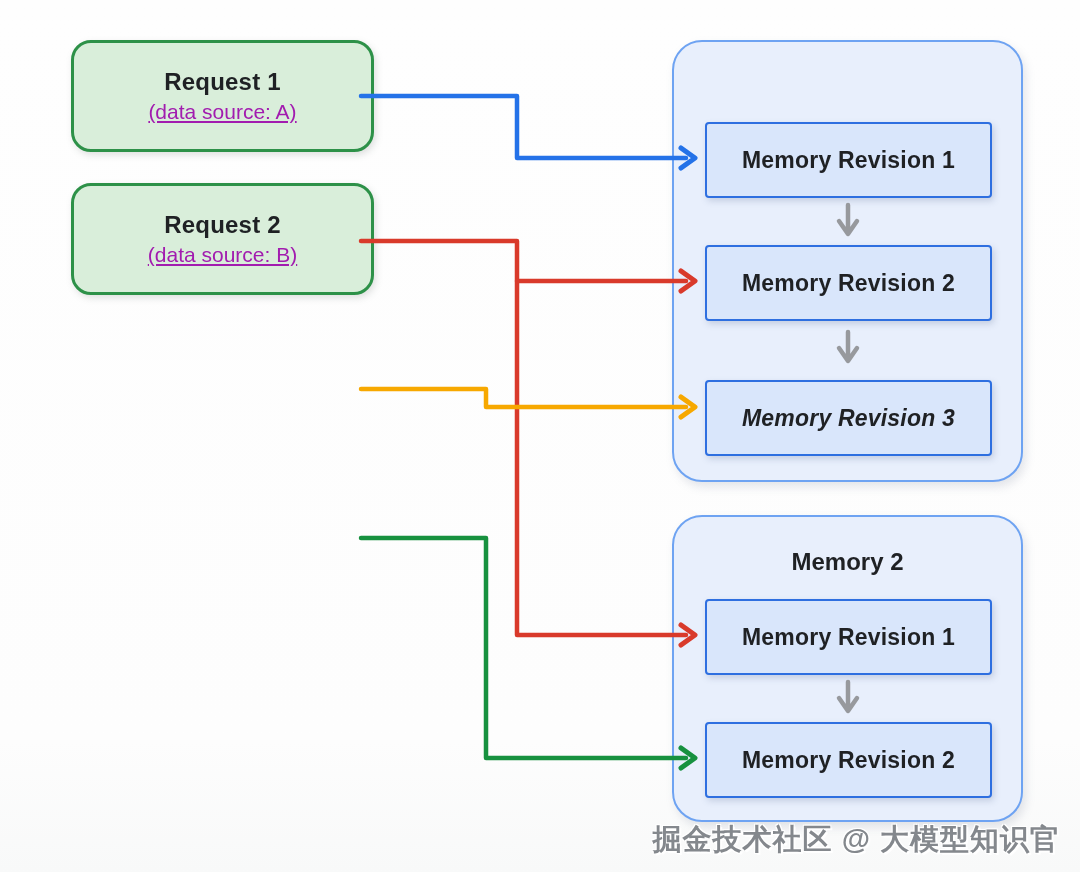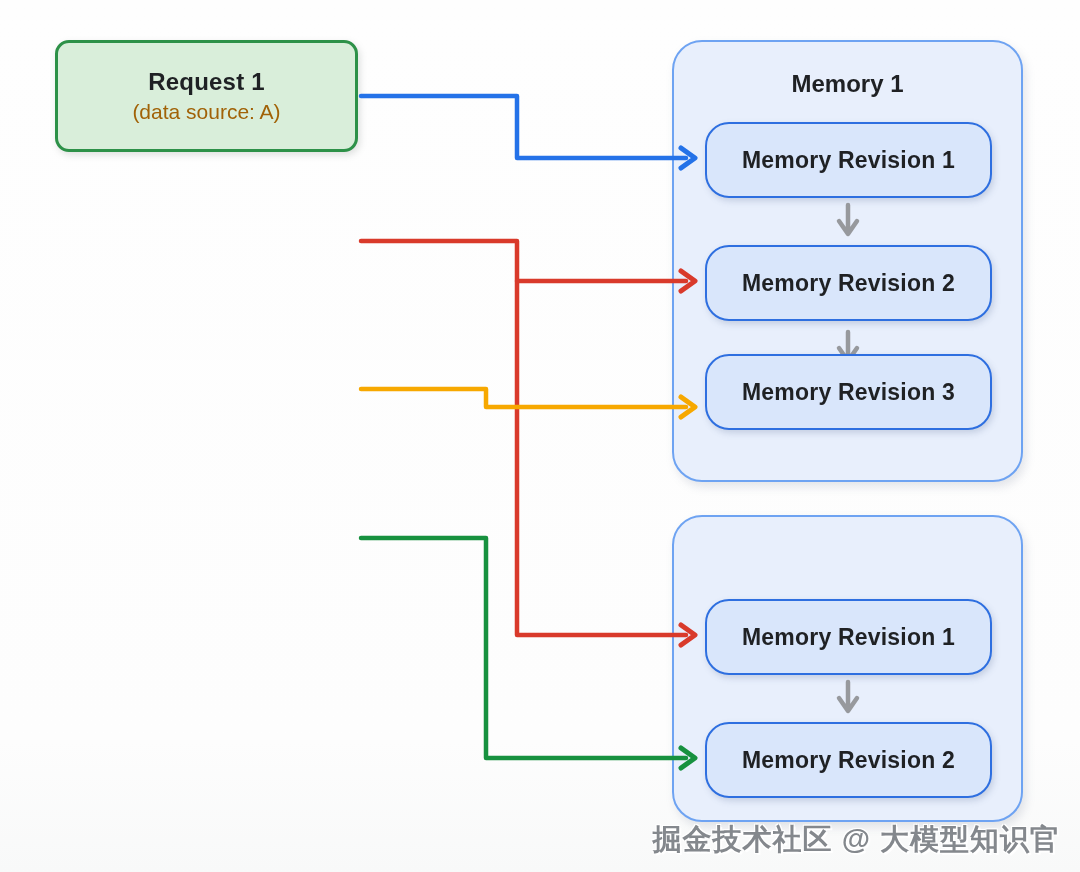--- a/index.html
+++ b/index.html
@@ -26,13 +26,13 @@
   }
   .request-box {
     position: absolute;
-    left: 55px;
+    left: 71px;
     width: 303px;
     height: 112px;
     box-sizing: border-box;
     background: #d9eeda;
     border: 3px solid #2d9148;
-    border-radius: 14px;
+    border-radius: 20px;
     box-shadow: 2px 3px 7px rgba(110, 120, 115, 0.22);
     display: flex;
     flex-direction: column;

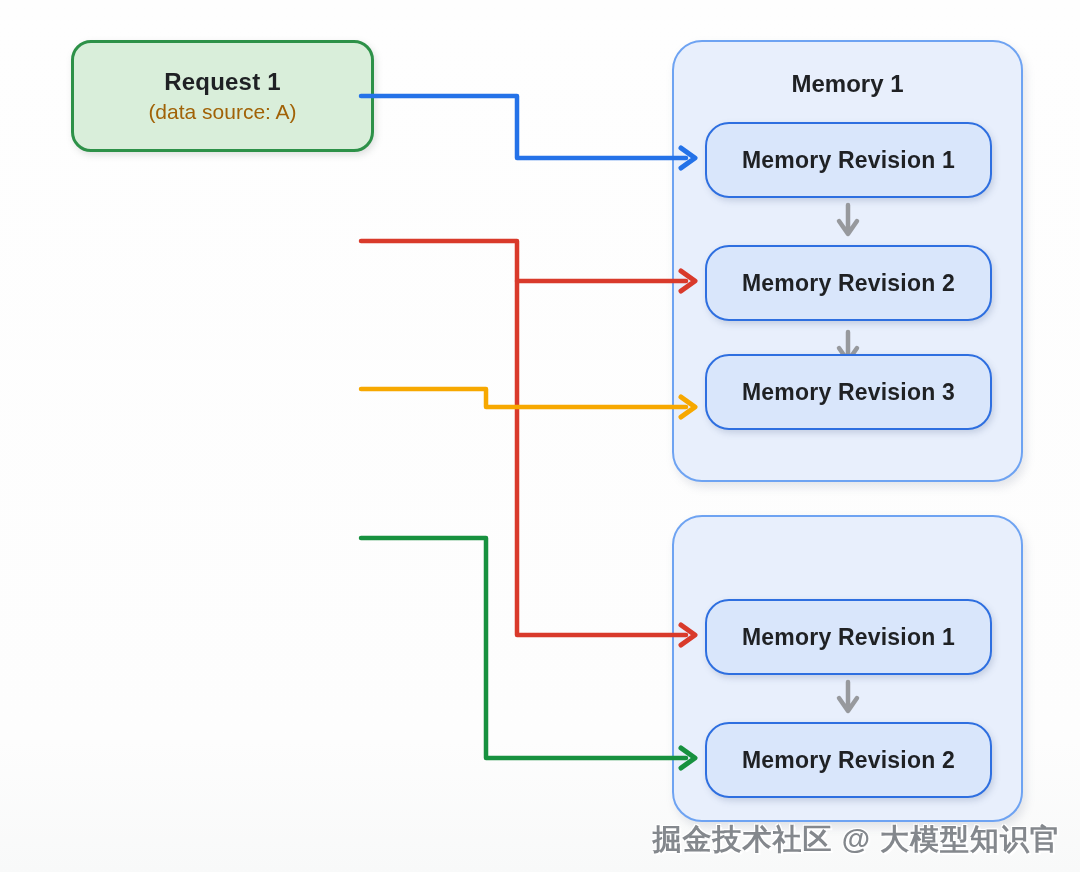--- a/index.html
+++ b/index.html
@@ -134,7 +134,6 @@
   </div>
 
   <div class="memory-container" style="top:40px; height:442px;">
-    <div class="mem-title" style="top:28px;">Memory 1</div>
     <div class="revision-box" style="top:80px;">Memory Revision 1</div>
     <svg class="down-arrow" style="top:160px;" viewBox="0 0 26 40">
       <path d="M13 3 L13 26 M4 19 L13 32 L22 19" fill="none" stroke="#97999d" stroke-width="4.5" stroke-linecap="round" stroke-linejoin="round"></path>

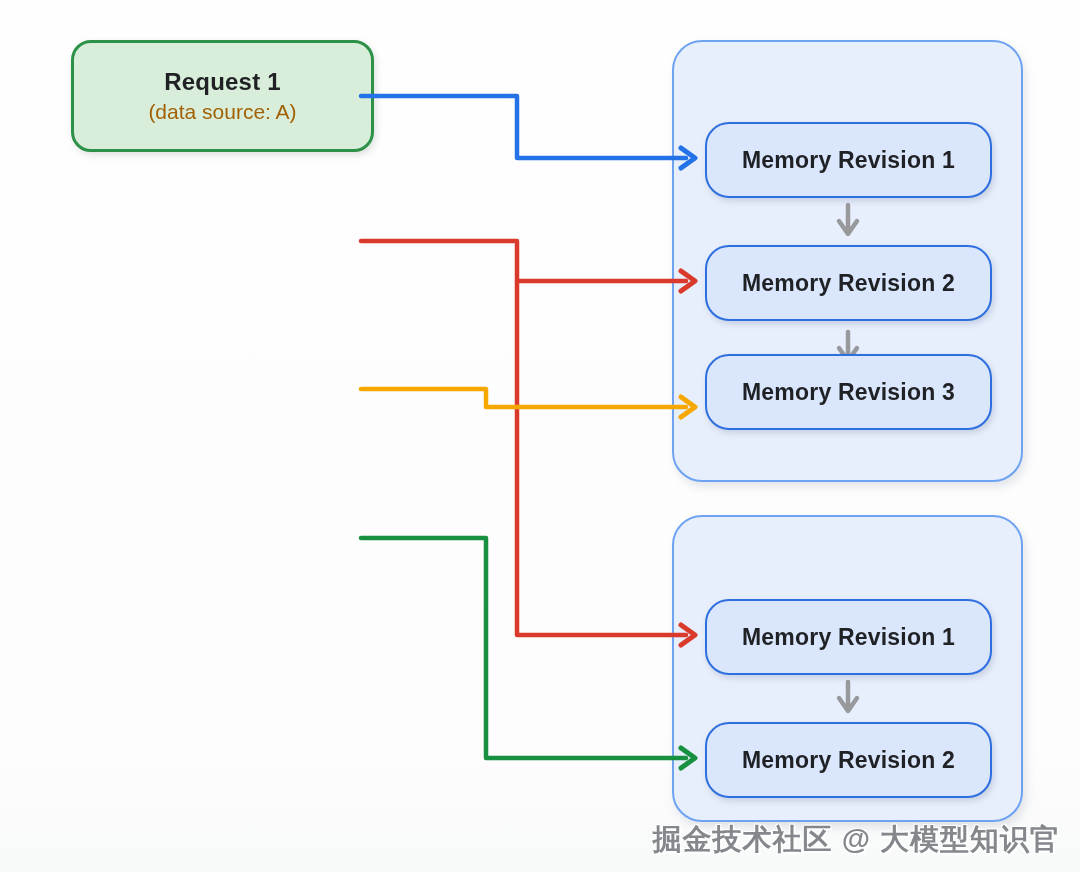--- a/index.html
+++ b/index.html
@@ -49,7 +49,8 @@
   .req-subtitle {
     font-size: 21px;
     font-weight: 400;
-    color: #a16207;
+    color: #a21caf;
+    text-decoration: underline;
   }
   .memory-container {
     position: absolute;

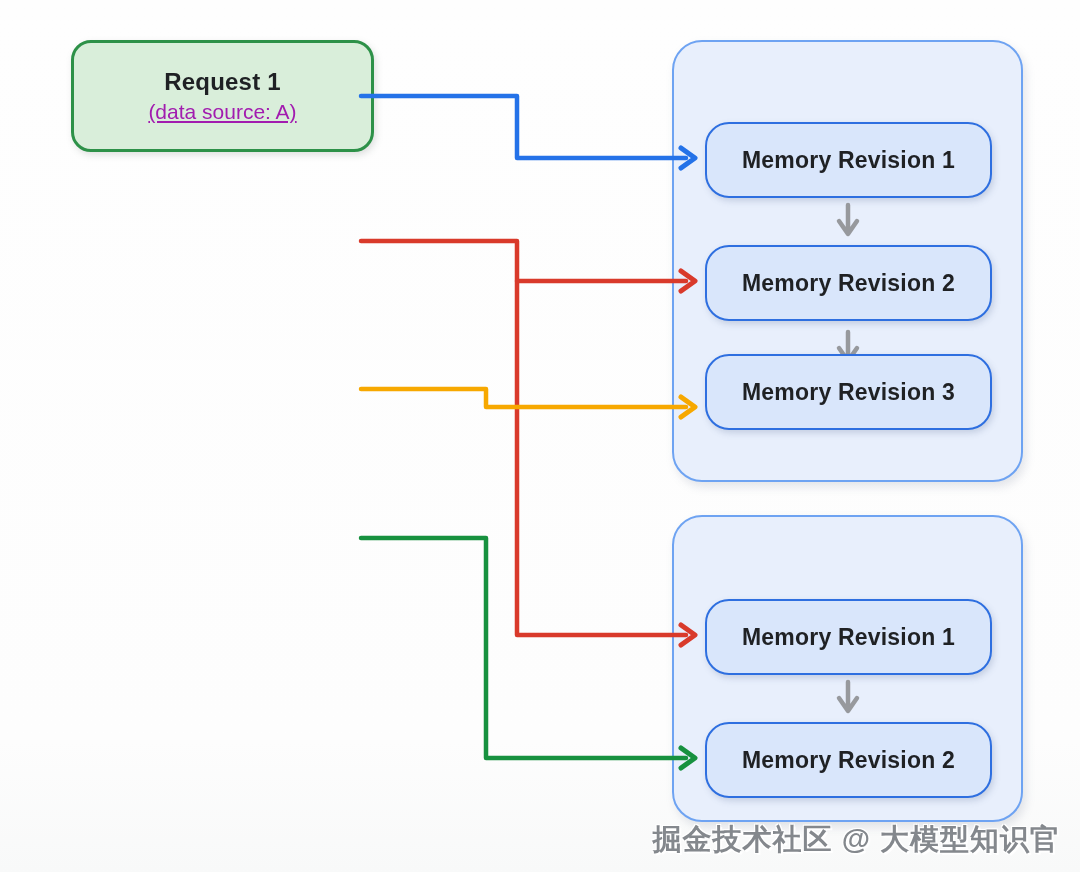--- a/index.html
+++ b/index.html
@@ -79,7 +79,7 @@
     box-sizing: border-box;
     background: #d9e6fb;
     border: 2.5px solid #2e6fe0;
-    border-radius: 24px;
+    border-radius: 4px;
     box-shadow: 2px 3px 6px rgba(90, 110, 150, 0.25);
     display: flex;
     align-items: center;

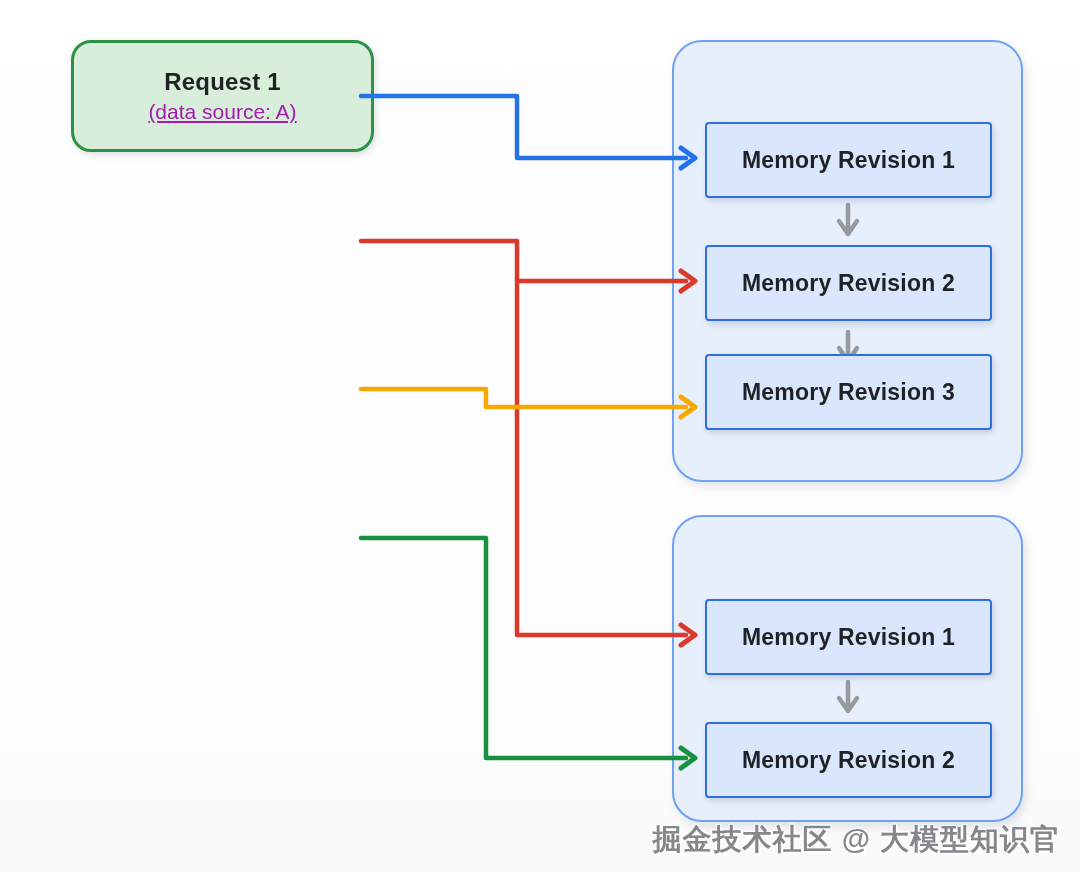--- a/index.html
+++ b/index.html
@@ -133,6 +133,10 @@
     <div class="req-title">Request 1</div>
     <div class="req-subtitle">(data source: A)</div>
   </div>
+  <div class="request-box" style="top:183px;">
+    <div class="req-title">Request 2</div>
+    <div class="req-subtitle">(data source: B)</div>
+  </div>
 
   <div class="memory-container" style="top:40px; height:442px;">
     <div class="revision-box" style="top:80px;">Memory Revision 1</div>

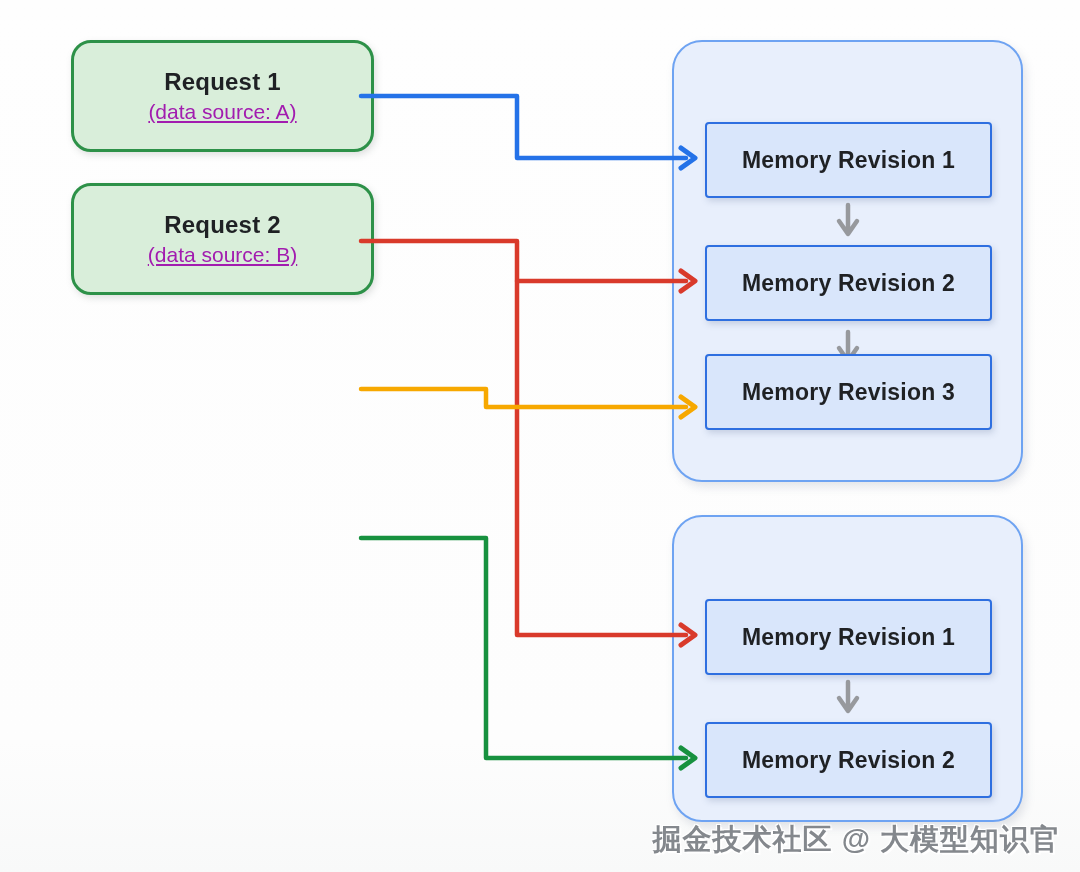--- a/index.html
+++ b/index.html
@@ -147,7 +147,7 @@
     <svg class="down-arrow" style="top:287px;" viewBox="0 0 26 40">
       <path d="M13 3 L13 26 M4 19 L13 32 L22 19" fill="none" stroke="#97999d" stroke-width="4.5" stroke-linecap="round" stroke-linejoin="round"></path>
     </svg>
-    <div class="revision-box" style="top:312px;">Memory Revision 3</div>
+    <div class="revision-box" style="top:338px;font-style:italic;">Memory Revision 3</div>
   </div>
 
   <div class="memory-container" style="top:515px; height:307px;">

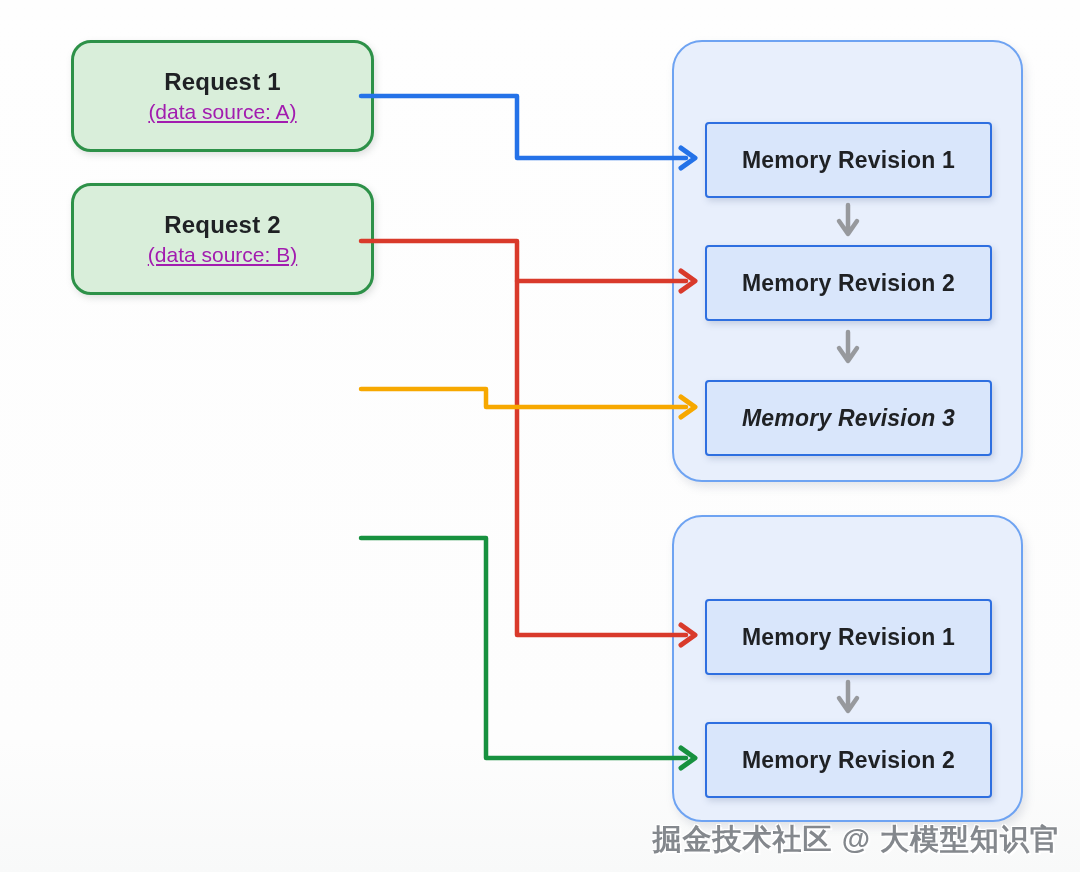--- a/index.html
+++ b/index.html
@@ -151,6 +151,7 @@
   </div>
 
   <div class="memory-container" style="top:515px; height:307px;">
+    <div class="mem-title" style="top:31px;">Memory 2</div>
     <div class="revision-box" style="top:82px;">Memory Revision 1</div>
     <svg class="down-arrow" style="top:162px;" viewBox="0 0 26 40">
       <path d="M13 3 L13 26 M4 19 L13 32 L22 19" fill="none" stroke="#97999d" stroke-width="4.5" stroke-linecap="round" stroke-linejoin="round"></path>

